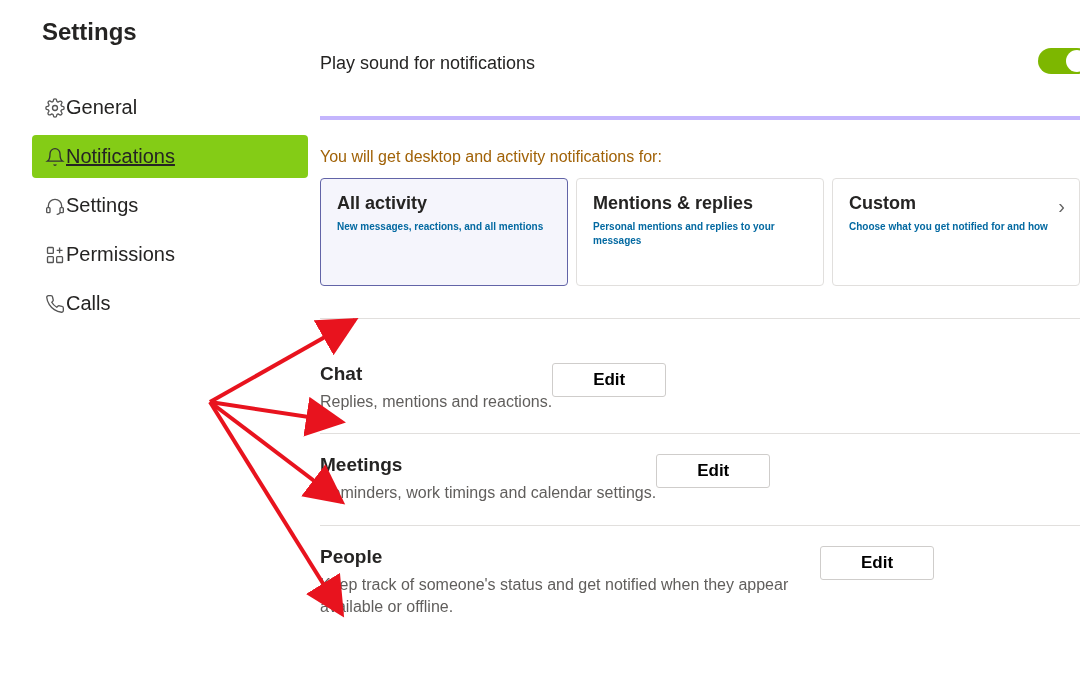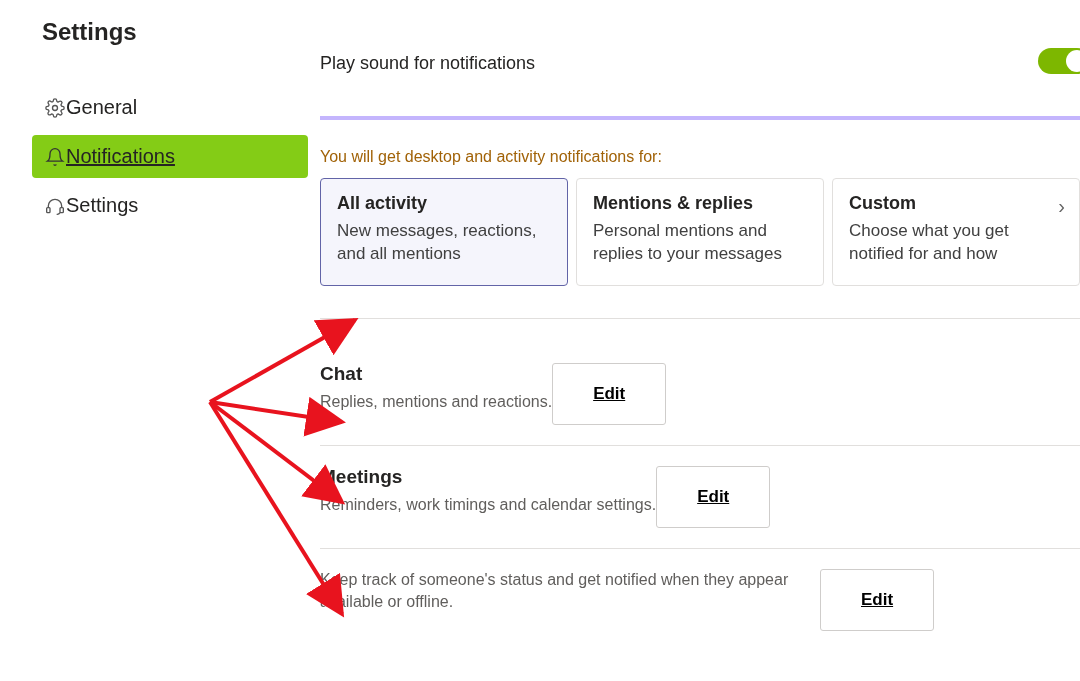--- a/index.html
+++ b/index.html
@@ -124,9 +124,10 @@
       margin-bottom: 6px;
     }
     .card-desc {
-      font-size: 17px;
-      color: #404040;
+      font-size: 10px;
+      color: #0369a1;
       line-height: 1.35;
+      font-weight: bold;
     }
     .chevron-r {
       position: absolute;

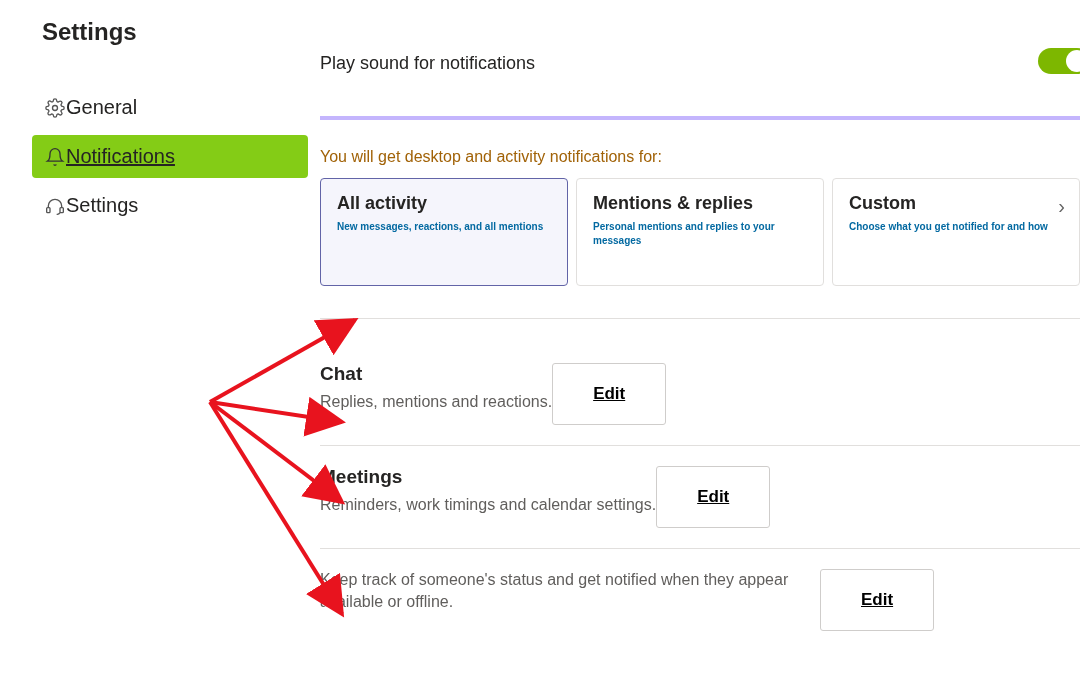--- a/index.html
+++ b/index.html
@@ -216,6 +216,17 @@
       <span>Settings</span>
     </div>
 
+    <div class="nav-item">
+      <span class="nav-icon">
+        <svg width="20" height="20" viewBox="0 0 24 24" fill="none" stroke="#555" stroke-width="1.6">
+            <rect x="3" y="3" width="7" height="7" rx="1"></rect>
+            <rect x="14" y="14" width="7" height="7" rx="1"></rect>
+            <rect x="3" y="14" width="7" height="7" rx="1"></rect>
+            <path d="M17.5 3v7M14 6.5h7"></path>
+          </svg>
+      </span>
+      <span>Permissions</span>
+    </div>
 
   </aside>
 

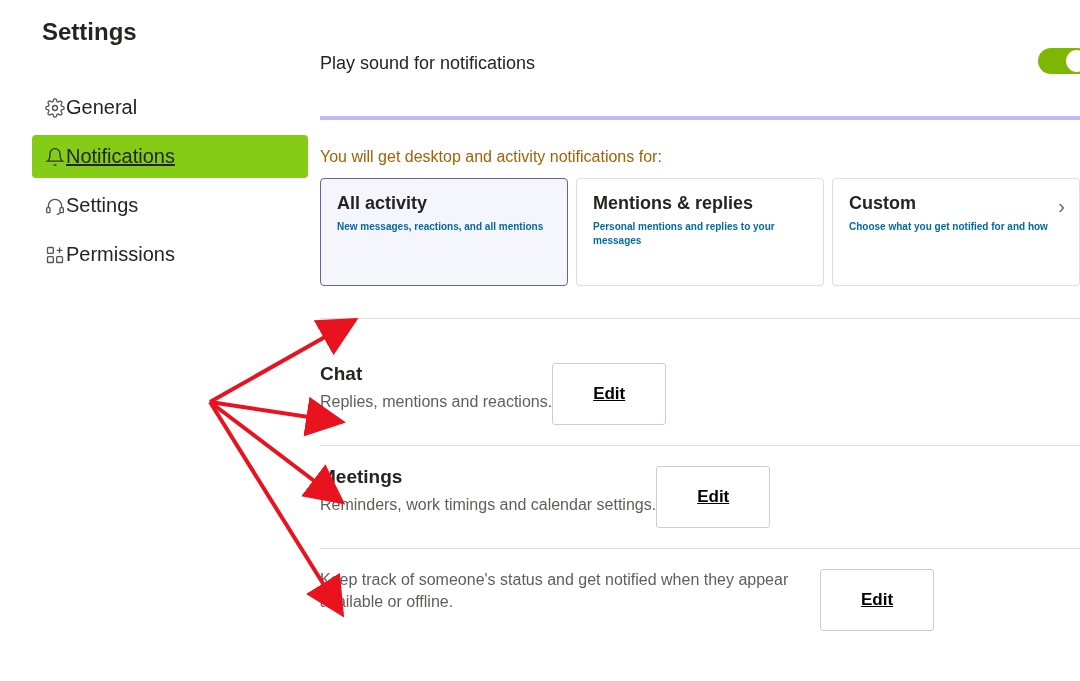--- a/index.html
+++ b/index.html
@@ -228,6 +228,14 @@
       <span>Permissions</span>
     </div>
 
+    <div class="nav-item">
+      <span class="nav-icon">
+        <svg width="20" height="20" viewBox="0 0 24 24" fill="none" stroke="#555" stroke-width="1.6">
+            <path d="M22 16.9v3a2 2 0 0 1-2.2 2 19.8 19.8 0 0 1-8.6-3.1 19.5 19.5 0 0 1-6-6A19.8 19.8 0 0 1 2.1 4.2 2 2 0 0 1 4.1 2h3a2 2 0 0 1 2 1.7c.12.96.35 1.9.68 2.8a2 2 0 0 1-.45 2.1L8.1 9.9a16 16 0 0 0 6 6l1.3-1.3a2 2 0 0 1 2.1-.45c.9.33 1.84.56 2.8.68A2 2 0 0 1 22 16.9z"></path>
+          </svg>
+      </span>
+      <span>Calls</span>
+    </div>
   </aside>
 
   <main class="main">

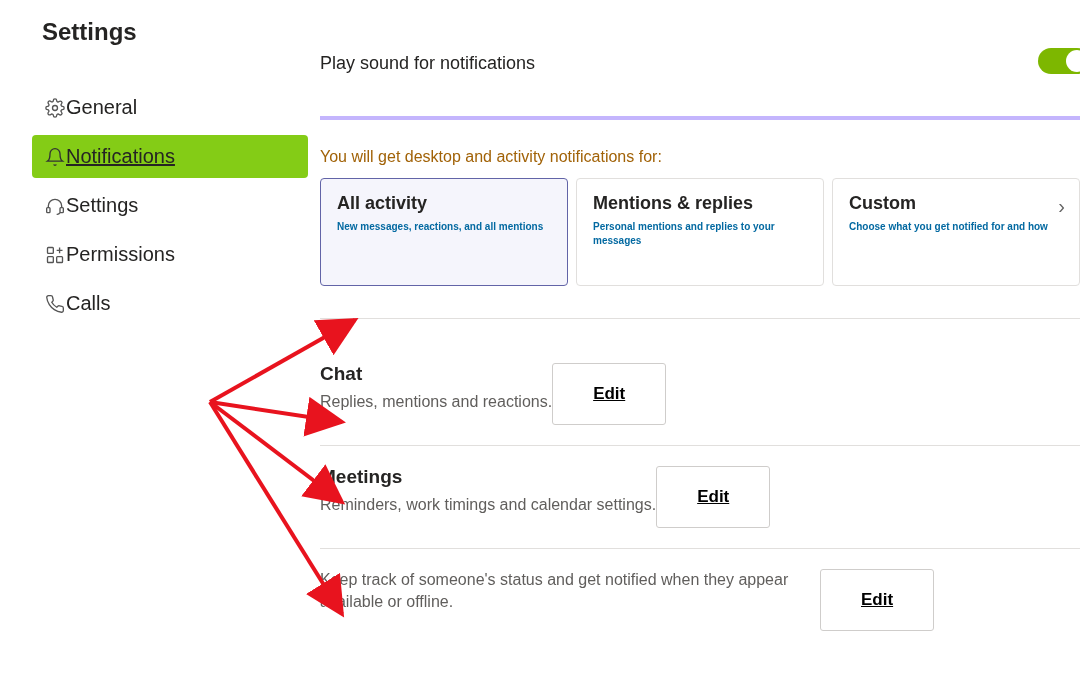--- a/index.html
+++ b/index.html
@@ -158,13 +158,12 @@
     .edit-btn {
       border: 1px solid #cfcdcb;
       background: #fff;
-      padding: 20px 40px;
+      padding: 6px 40px;
       font-size: 17px;
       font-weight: 600;
       border-radius: 3px;
       cursor: pointer;
       margin-right: 10px;
-      text-decoration: underline;
     }
     
     .arrow-overlay {

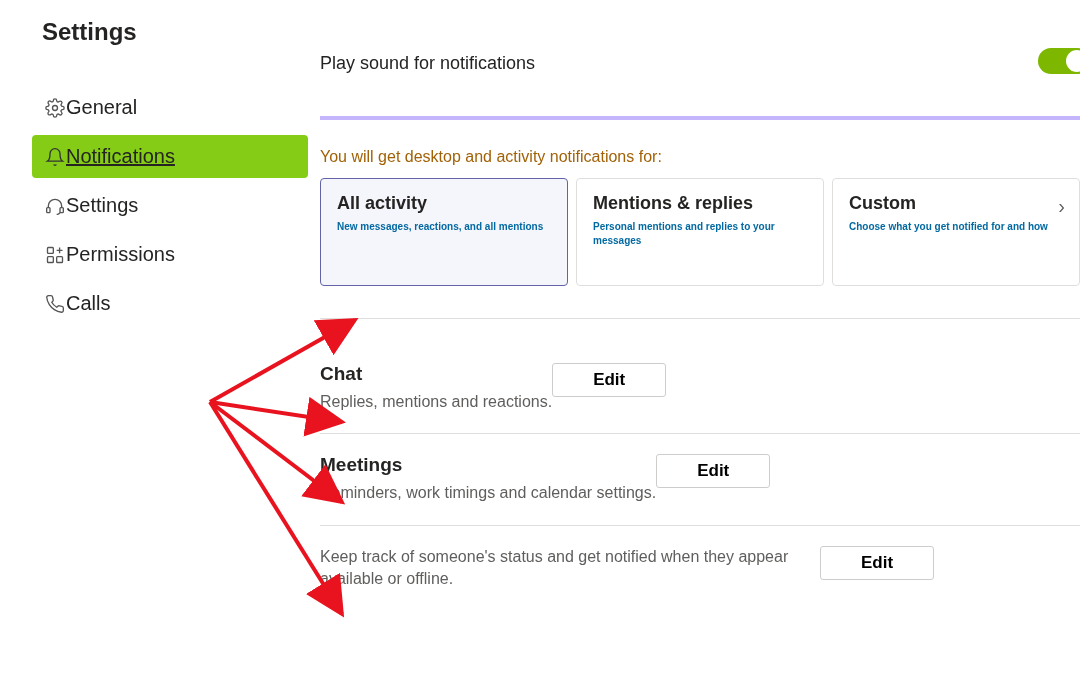--- a/index.html
+++ b/index.html
@@ -280,6 +280,7 @@
 
     <div class="list-section">
       <div class="list-text">
+        <div class="section-header">People</div>
         <div class="list-desc">Keep track of someone's status and get notified when they appear available or offline.</div>
       </div>
       <button class="edit-btn">Edit</button>

